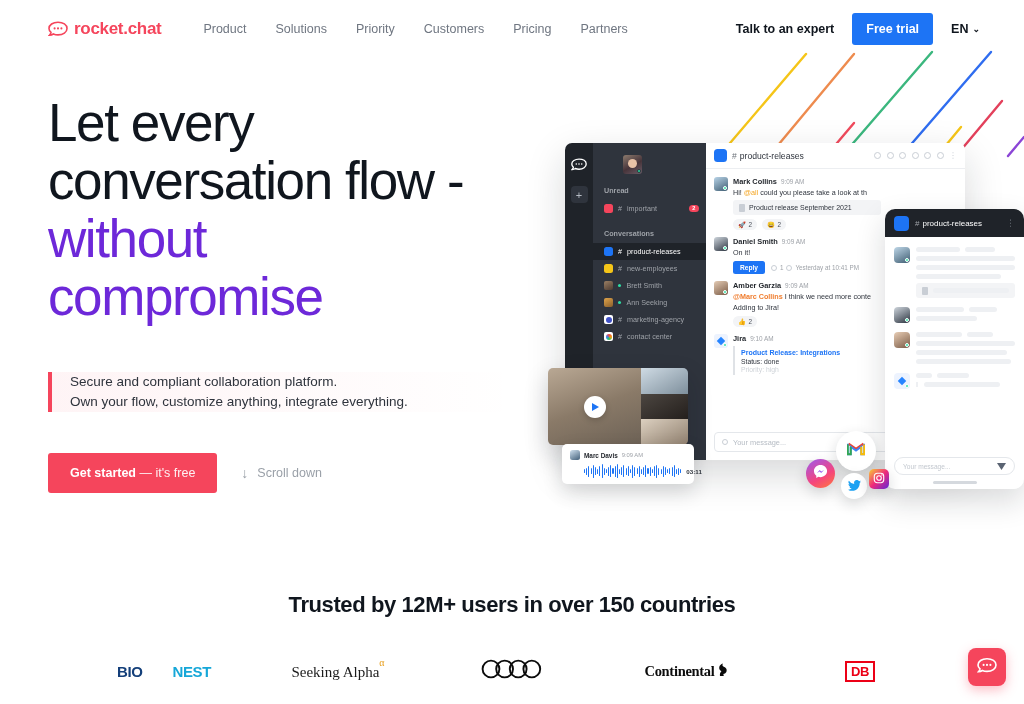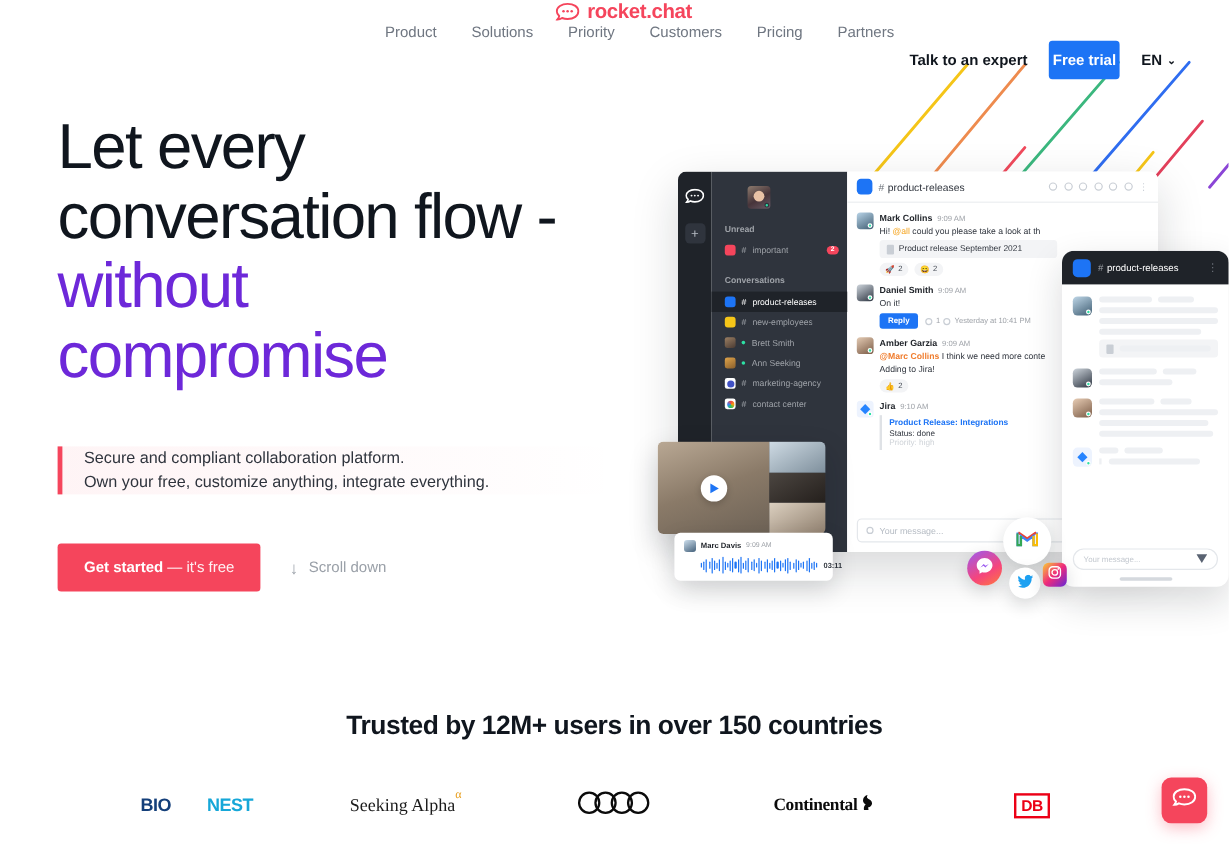--- a/index.html
+++ b/index.html
@@ -16,7 +16,6 @@
     position: absolute; top: 0; left: 0; width: 1024px; height: 57px;
     display: flex; align-items: center; padding: 0 32px; z-index: 60;
     background: transparent;
-    flex-direction: column;
   }
   .logo { display: flex; align-items: center; gap: 6px; margin-left: 16px; }
   .logo-mark { width: 20px; height: 16px; position: relative; }

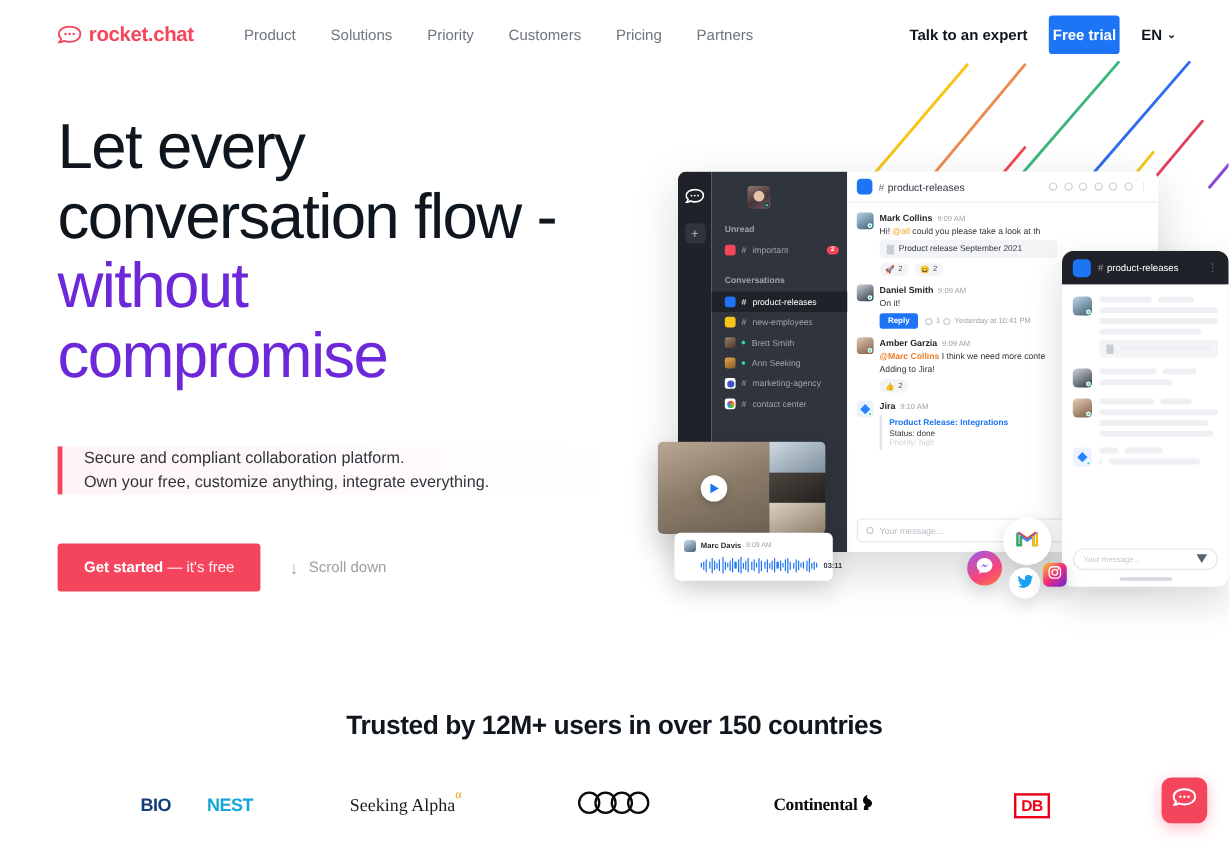--- a/index.html
+++ b/index.html
@@ -26,7 +26,7 @@
   .talk-expert { font-size: 12.5px; color: #10161e; font-weight: 600; white-space: nowrap; }
   .free-trial {
     background: #1D74F5; color: #fff; font-size: 12.5px; font-weight: 600;
-    padding: 9px 3px; border-radius: 3px; border: none; cursor: pointer; white-space: nowrap;
+    padding: 9px 14px; border-radius: 3px; border: none; cursor: pointer; white-space: nowrap;
   }
   .lang { font-size: 12.5px; color: #10161e; font-weight: 600; display: flex; align-items: center; gap: 4px; }
   .chev { font-size: 9px; color: #10161e; }

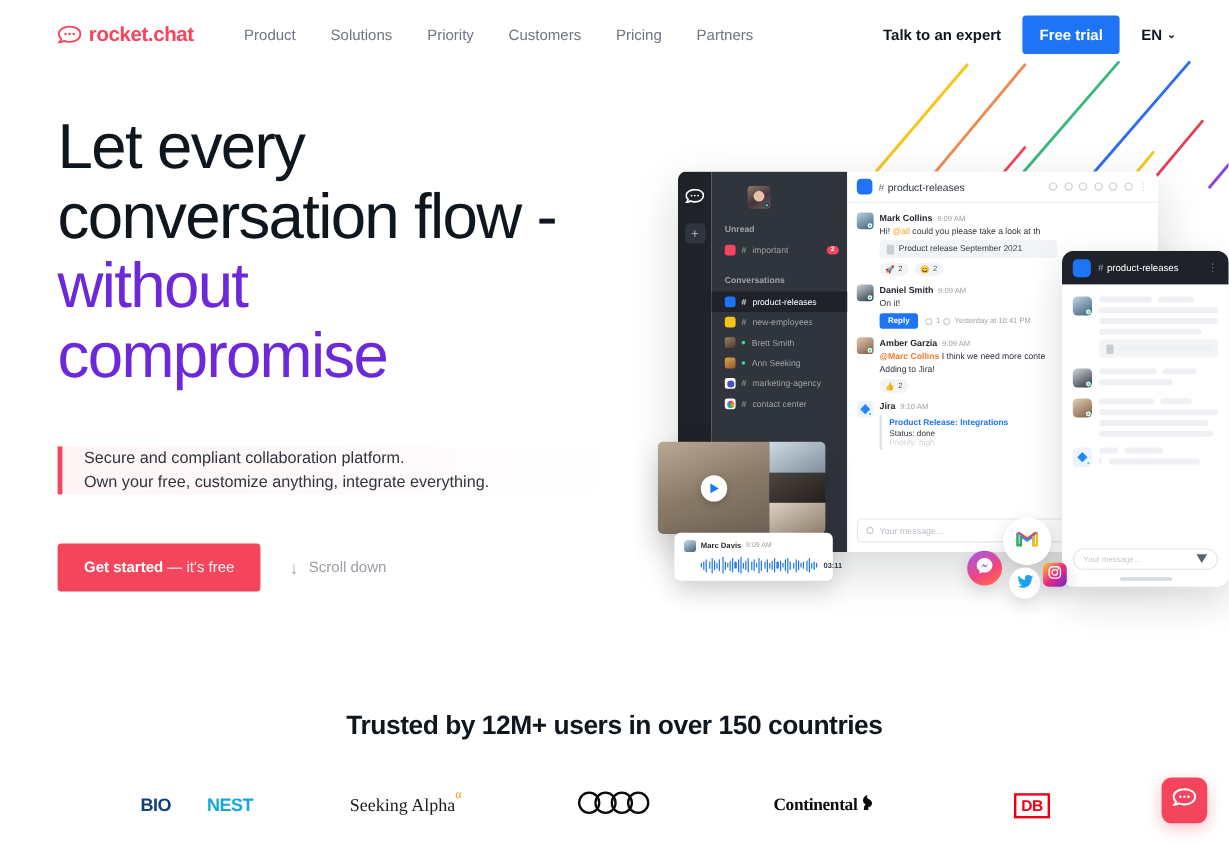--- a/index.html
+++ b/index.html
@@ -276,7 +276,7 @@
 
     <div class="subtitle">
       <p>Secure and compliant collaboration platform.</p>
-      <p>Own your free, customize anything, integrate everything.</p>
+      <p>Own your flow, customize anything, integrate everything.</p>
     </div>
 
     <div class="cta-row">

